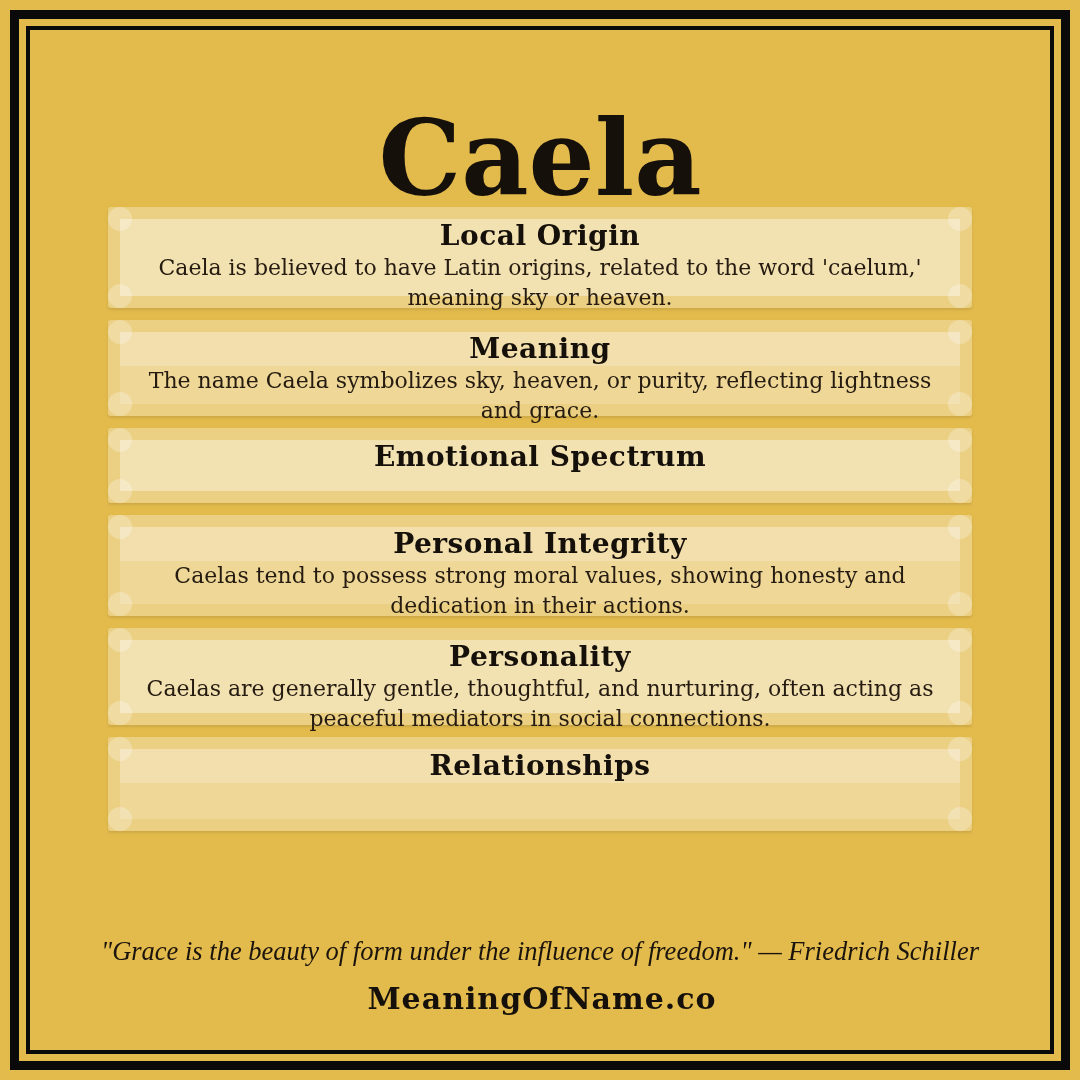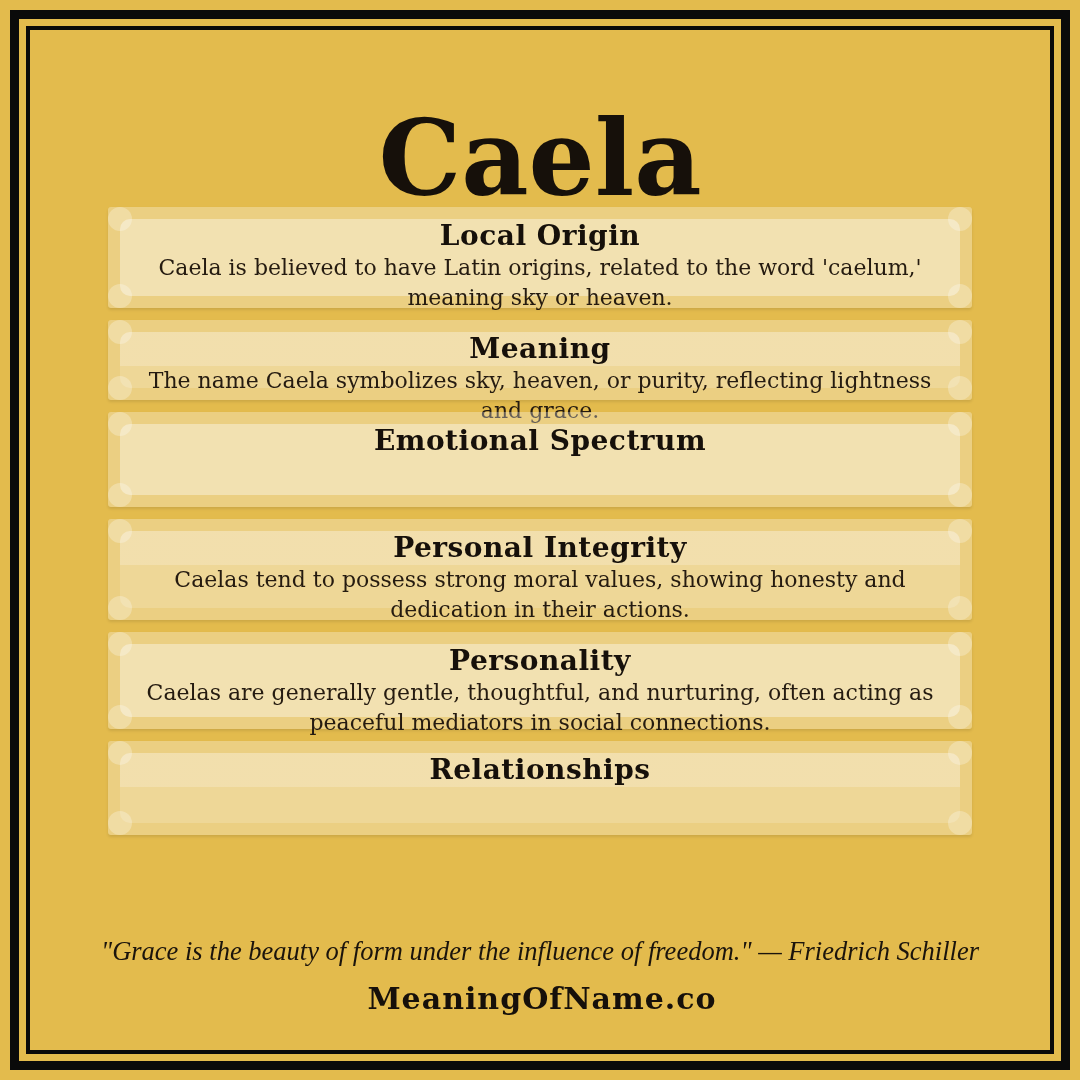--- a/index.html
+++ b/index.html
@@ -38,7 +38,7 @@
   .card.h4{height:101px}.card.h5{height:97px}.card.h6{height:94px}
   .card-inner{
     position:relative;height:100%;box-sizing:border-box;
-    border-radius:10px;text-align:center;padding-top:2px;
+    border-radius:0;text-align:center;padding-top:2px;
   }
   .card.odd  .card-inner{background:rgba(255,255,255,.38);}
   .card.even .card-inner{background:linear-gradient(to bottom,

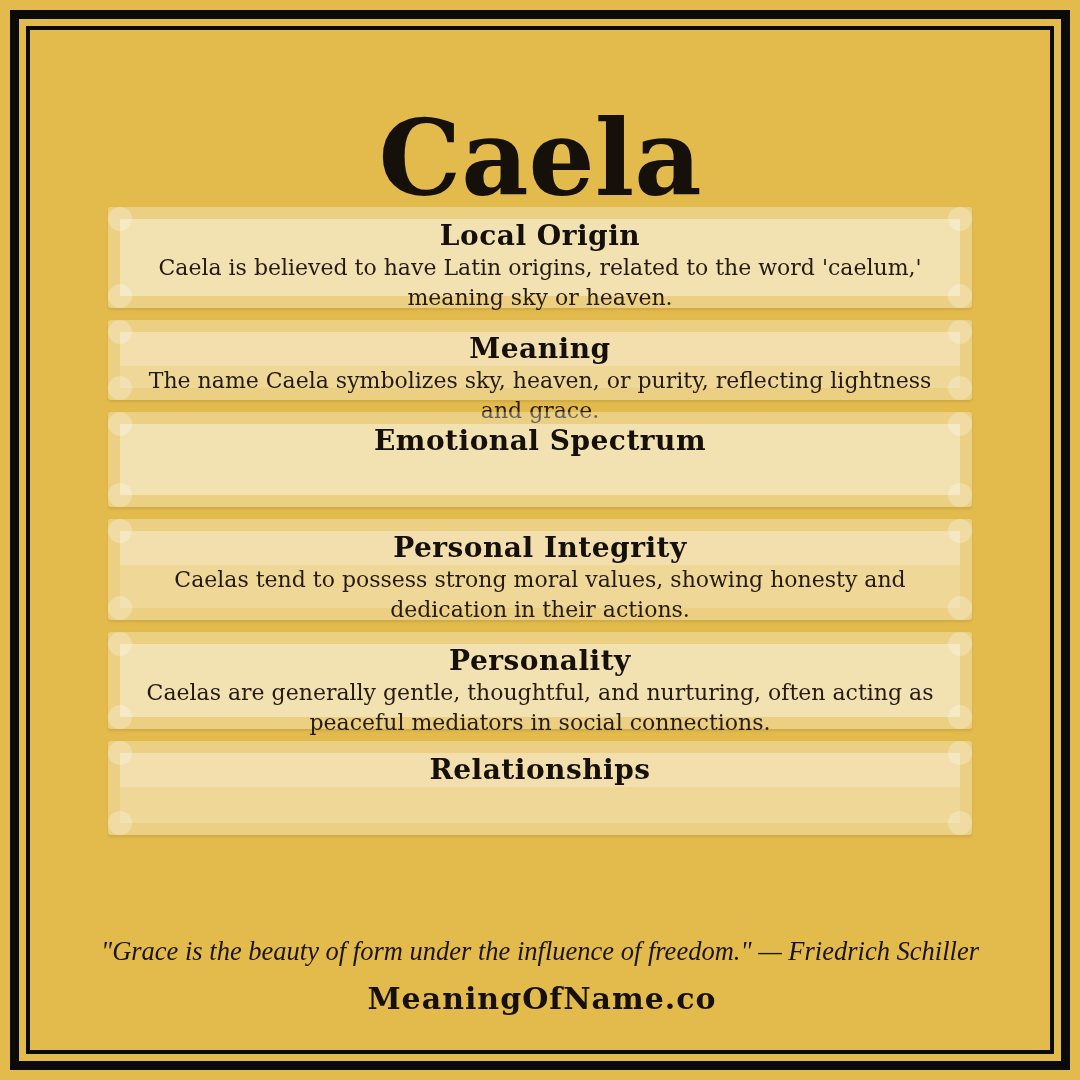--- a/index.html
+++ b/index.html
@@ -34,7 +34,7 @@
     padding:12px;
     box-shadow:0 2px 3px rgba(0,0,0,.10);
   }
-  .card.h1{height:101px}.card.h2{height:80px}.card.h3{height:95px}
+  .card.h1{height:101px}.card.h2{height:96px}.card.h3{height:95px}
   .card.h4{height:101px}.card.h5{height:97px}.card.h6{height:94px}
   .card-inner{
     position:relative;height:100%;box-sizing:border-box;

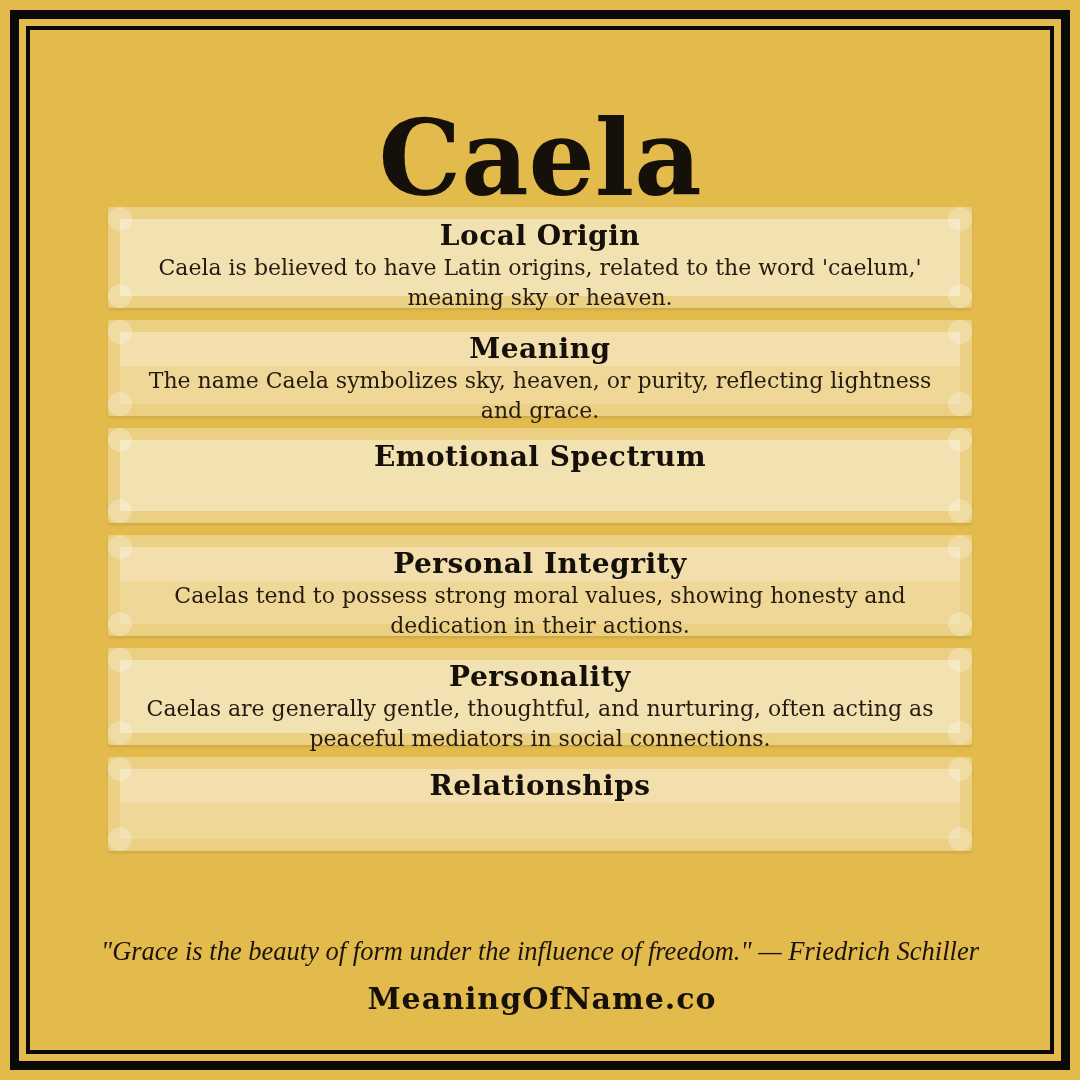--- a/index.html
+++ b/index.html
@@ -34,7 +34,7 @@
     padding:12px;
     box-shadow:0 2px 3px rgba(0,0,0,.10);
   }
-  .card.h1{height:101px}.card.h2{height:96px}.card.h3{height:95px}
+  .card.h1{height:101px}.card.h2{height:96px}.card.h3{height:75px}
   .card.h4{height:101px}.card.h5{height:97px}.card.h6{height:94px}
   .card-inner{
     position:relative;height:100%;box-sizing:border-box;

